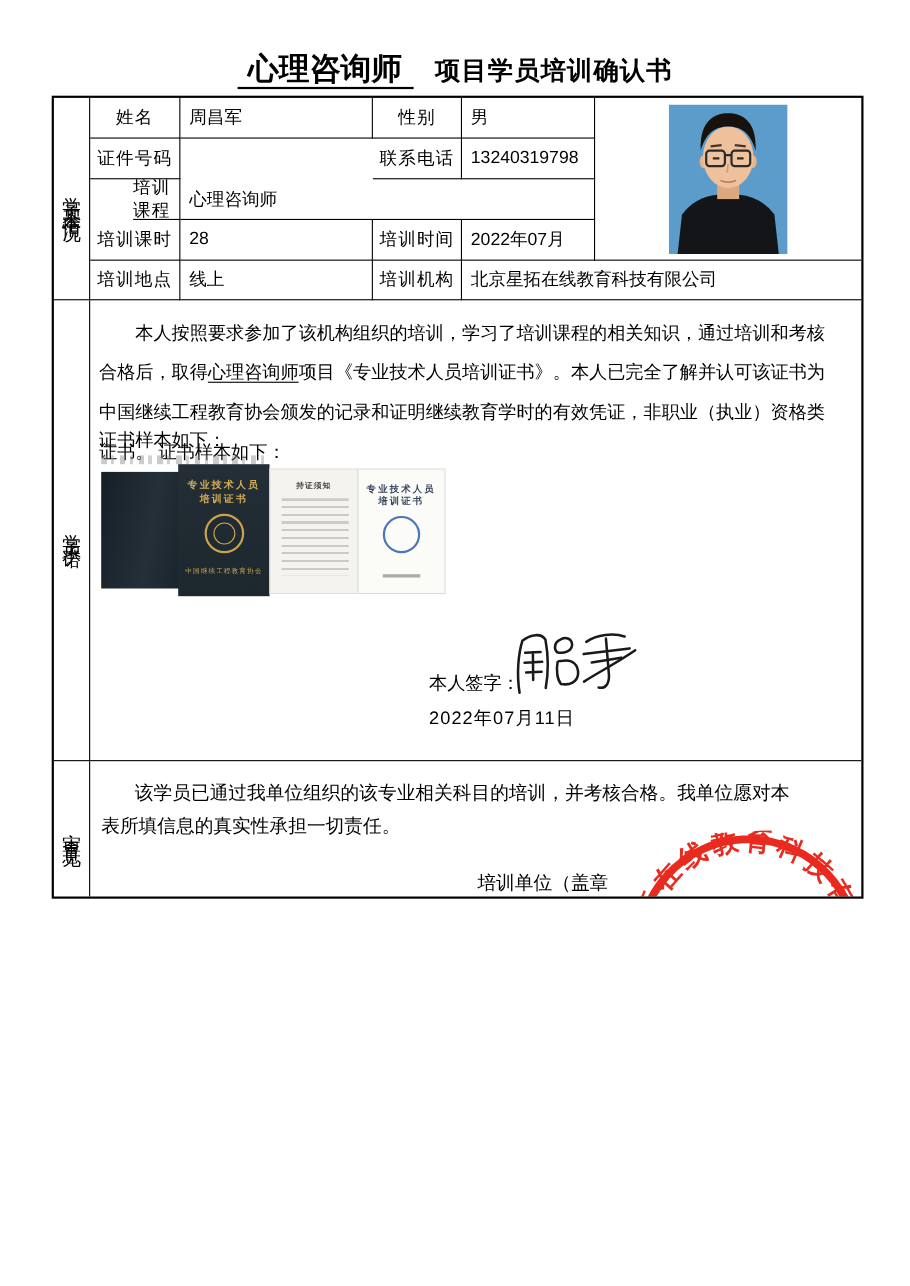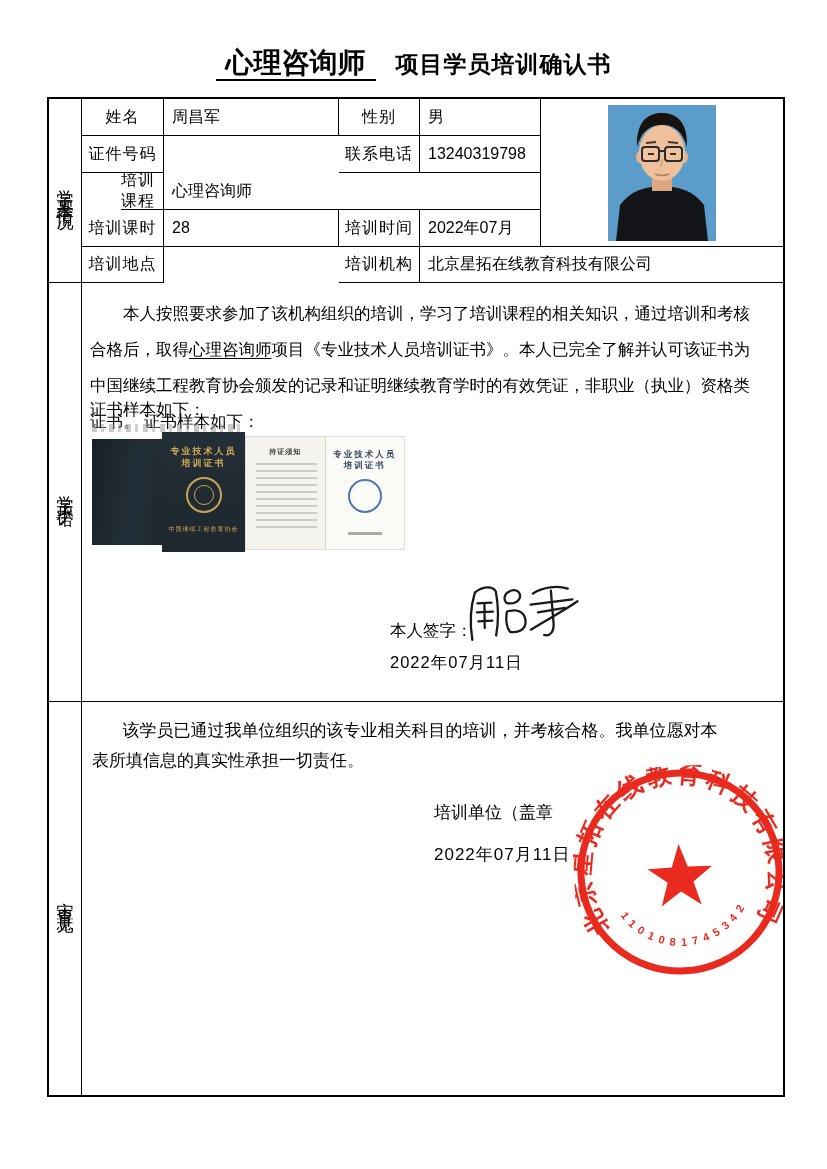--- a/index.html
+++ b/index.html
@@ -10,7 +10,7 @@
   .title .emph{font-size:28px;font-weight:700;border-bottom:2.5px solid #000;padding:0 10px 1px;}
   .title .rest{font-size:23px;font-weight:600;margin-left:20px;letter-spacing:1px;}
   
-  .doc-table{position:absolute;left:47px;top:97px;width:738px;height:1000px;
+  .doc-table{position:absolute;left:47px;top:87px;width:738px;height:730px;
              border:2px solid #000;display:grid;box-sizing:border-box;
              grid-template-columns:33px 82px 175px 81px 121px 1fr;
              grid-template-rows:37px 37px 37px 37px 36px 419px 1fr;}

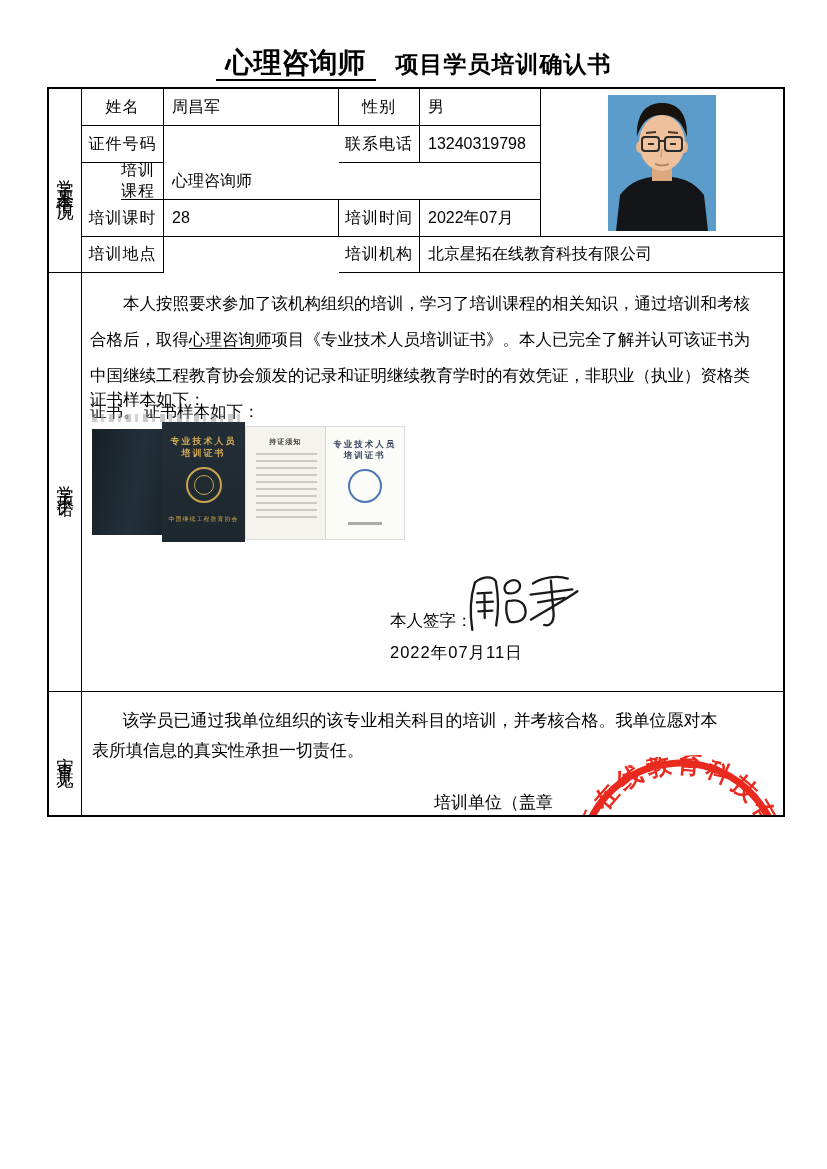--- a/index.html
+++ b/index.html
@@ -129,6 +129,7 @@
     <div class="cell val" style="grid-column:5;grid-row:4;">2022年07月</div>
 
     <div class="cell lbl" style="grid-column:2;grid-row:5;">培训地点</div>
+    <div class="cell val" style="grid-column:3;grid-row:5;">线上</div>
     <div class="cell lbl" style="grid-column:4;grid-row:5;">培训机构</div>
     <div class="cell val no-br" style="grid-column:5/7;grid-row:5;">北京星拓在线教育科技有限公司</div>
 

